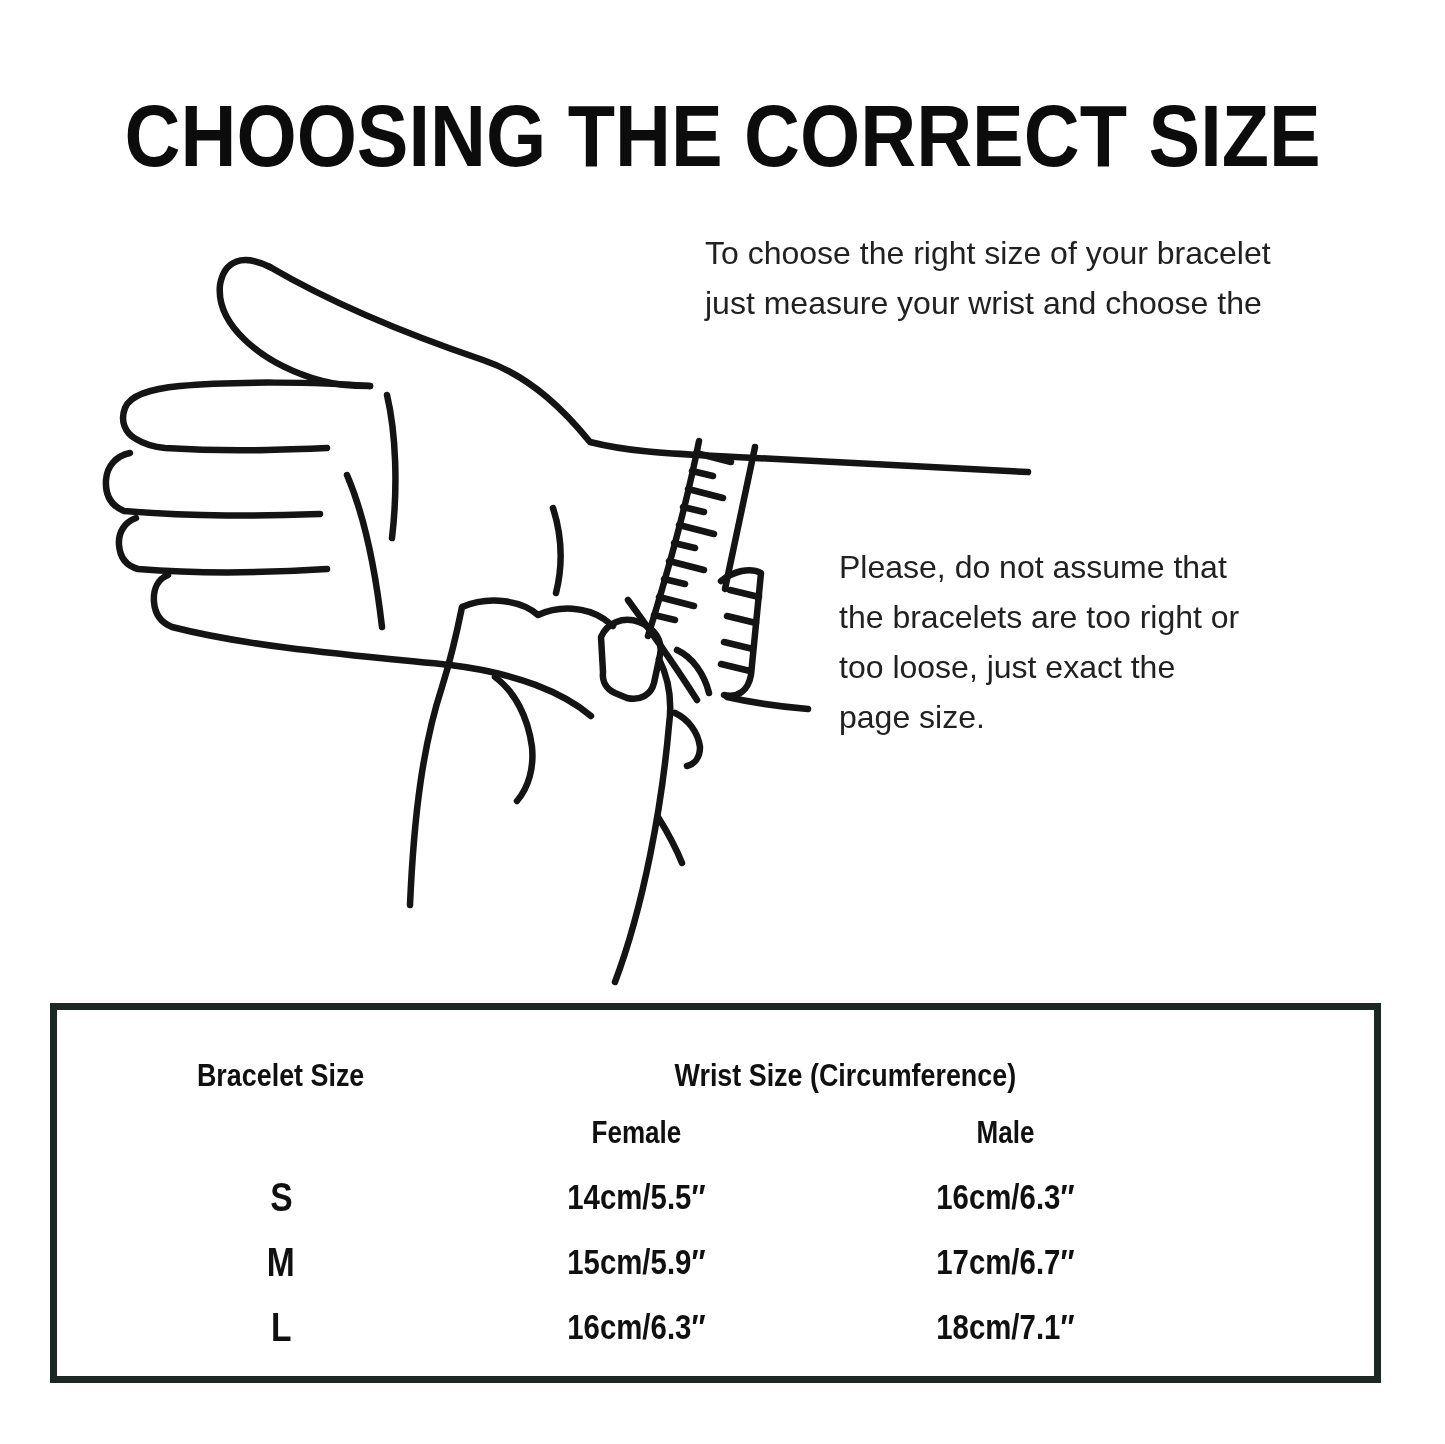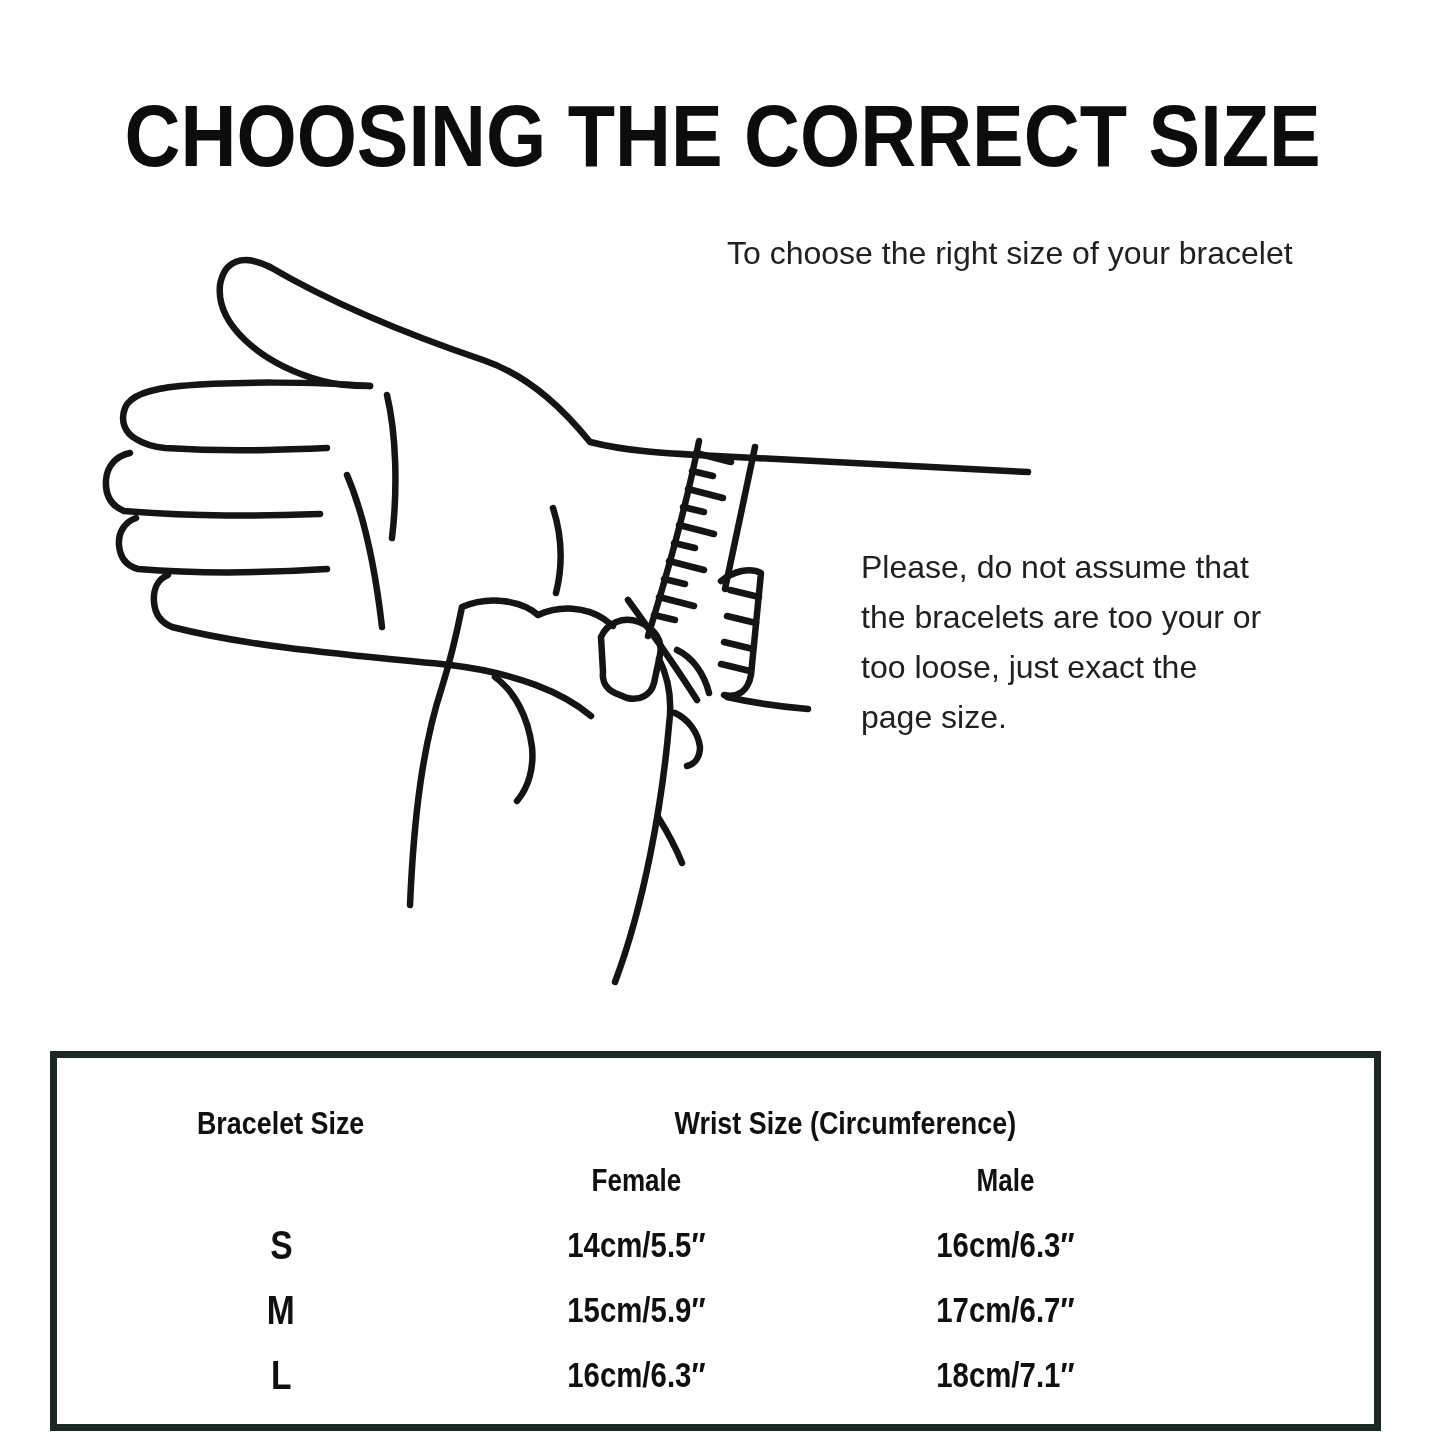--- a/index.html
+++ b/index.html
@@ -23,7 +23,7 @@
     letter-spacing:0px;
   }
   
-  .para{position:absolute;font-size:32px;color:#212121;margin-left:22px;}
+  .para{position:absolute;font-size:32px;color:#212121;}
   .para .pline{height:50px;line-height:50px;white-space:nowrap;}
   #intro{left:705px;top:228px;}
   #note{left:839px;top:542px;}

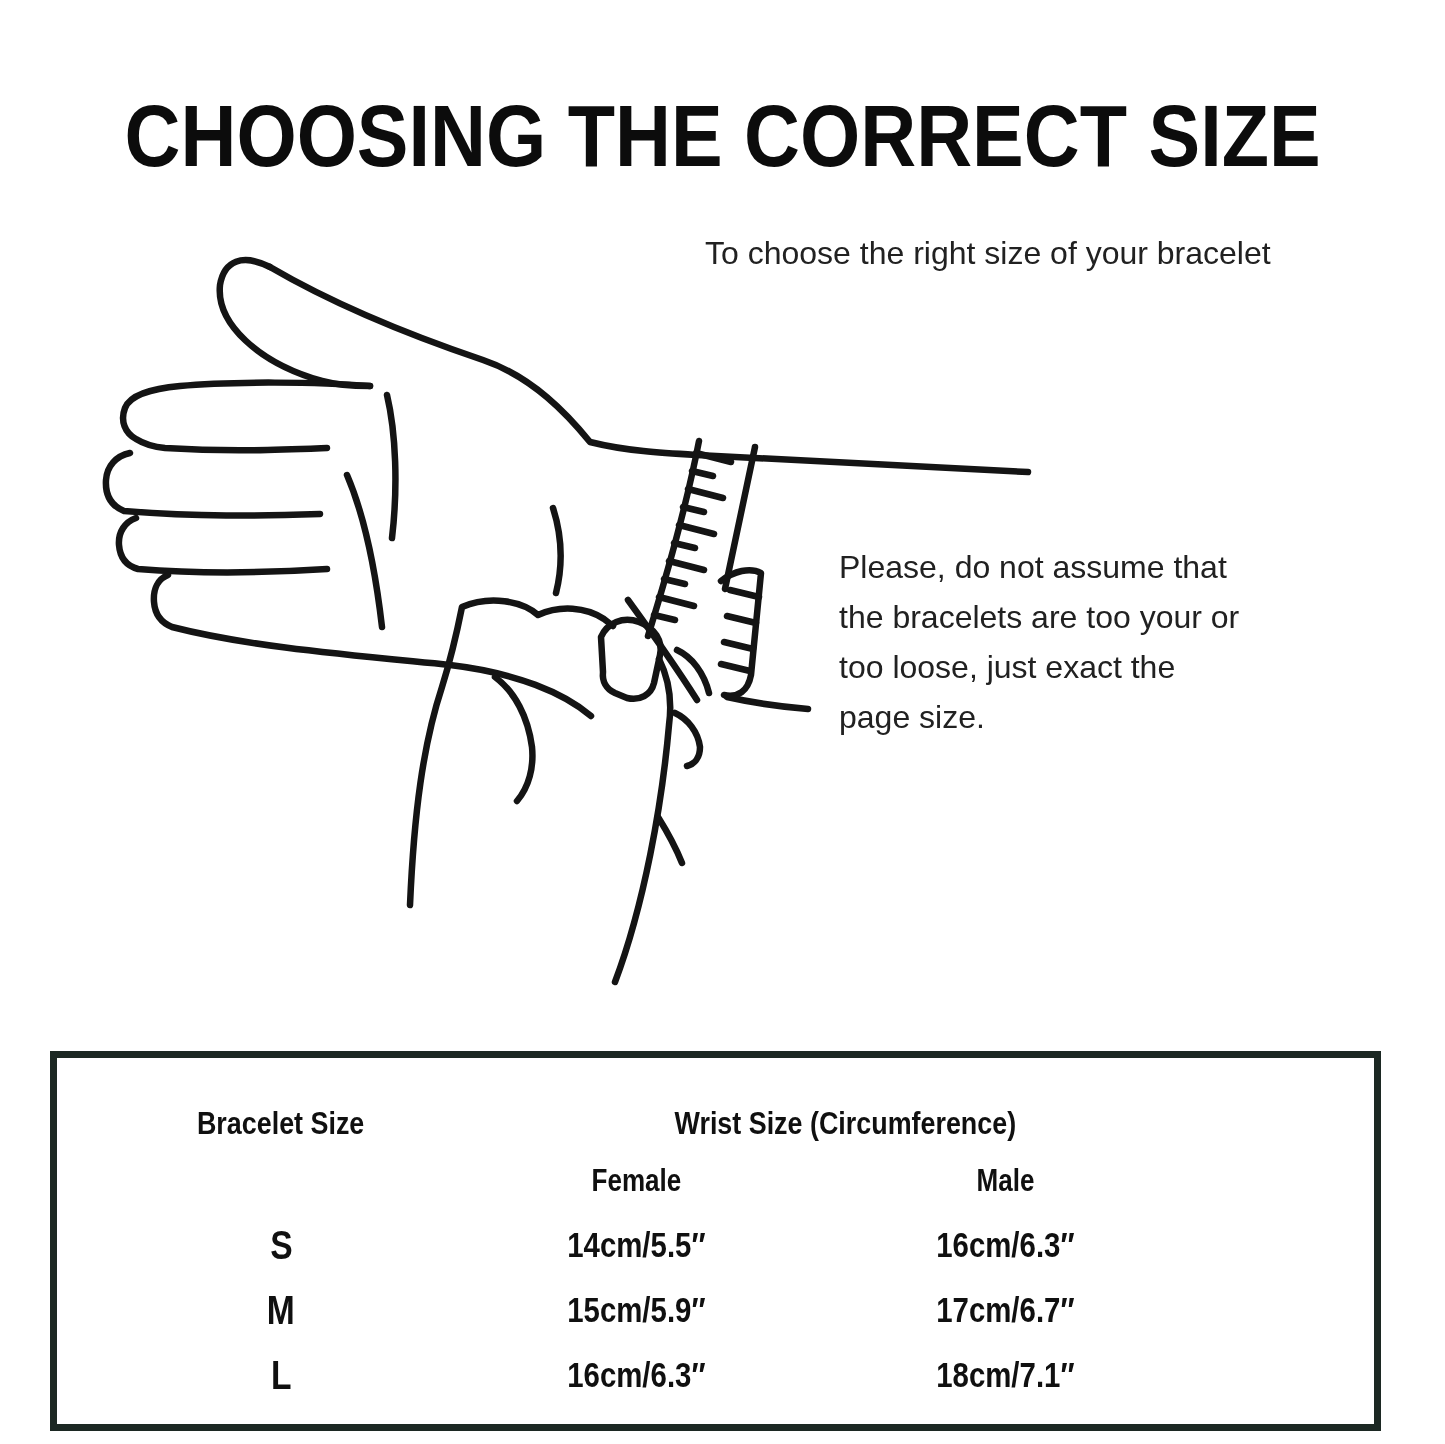--- a/index.html
+++ b/index.html
@@ -111,6 +111,7 @@
 
   <div id="intro" class="para">
     <div class="pline">To choose the right size of your bracelet</div>
+    <div class="pline">just measure your wrist and choose the</div>
   </div>
 
   <div id="note" class="para">

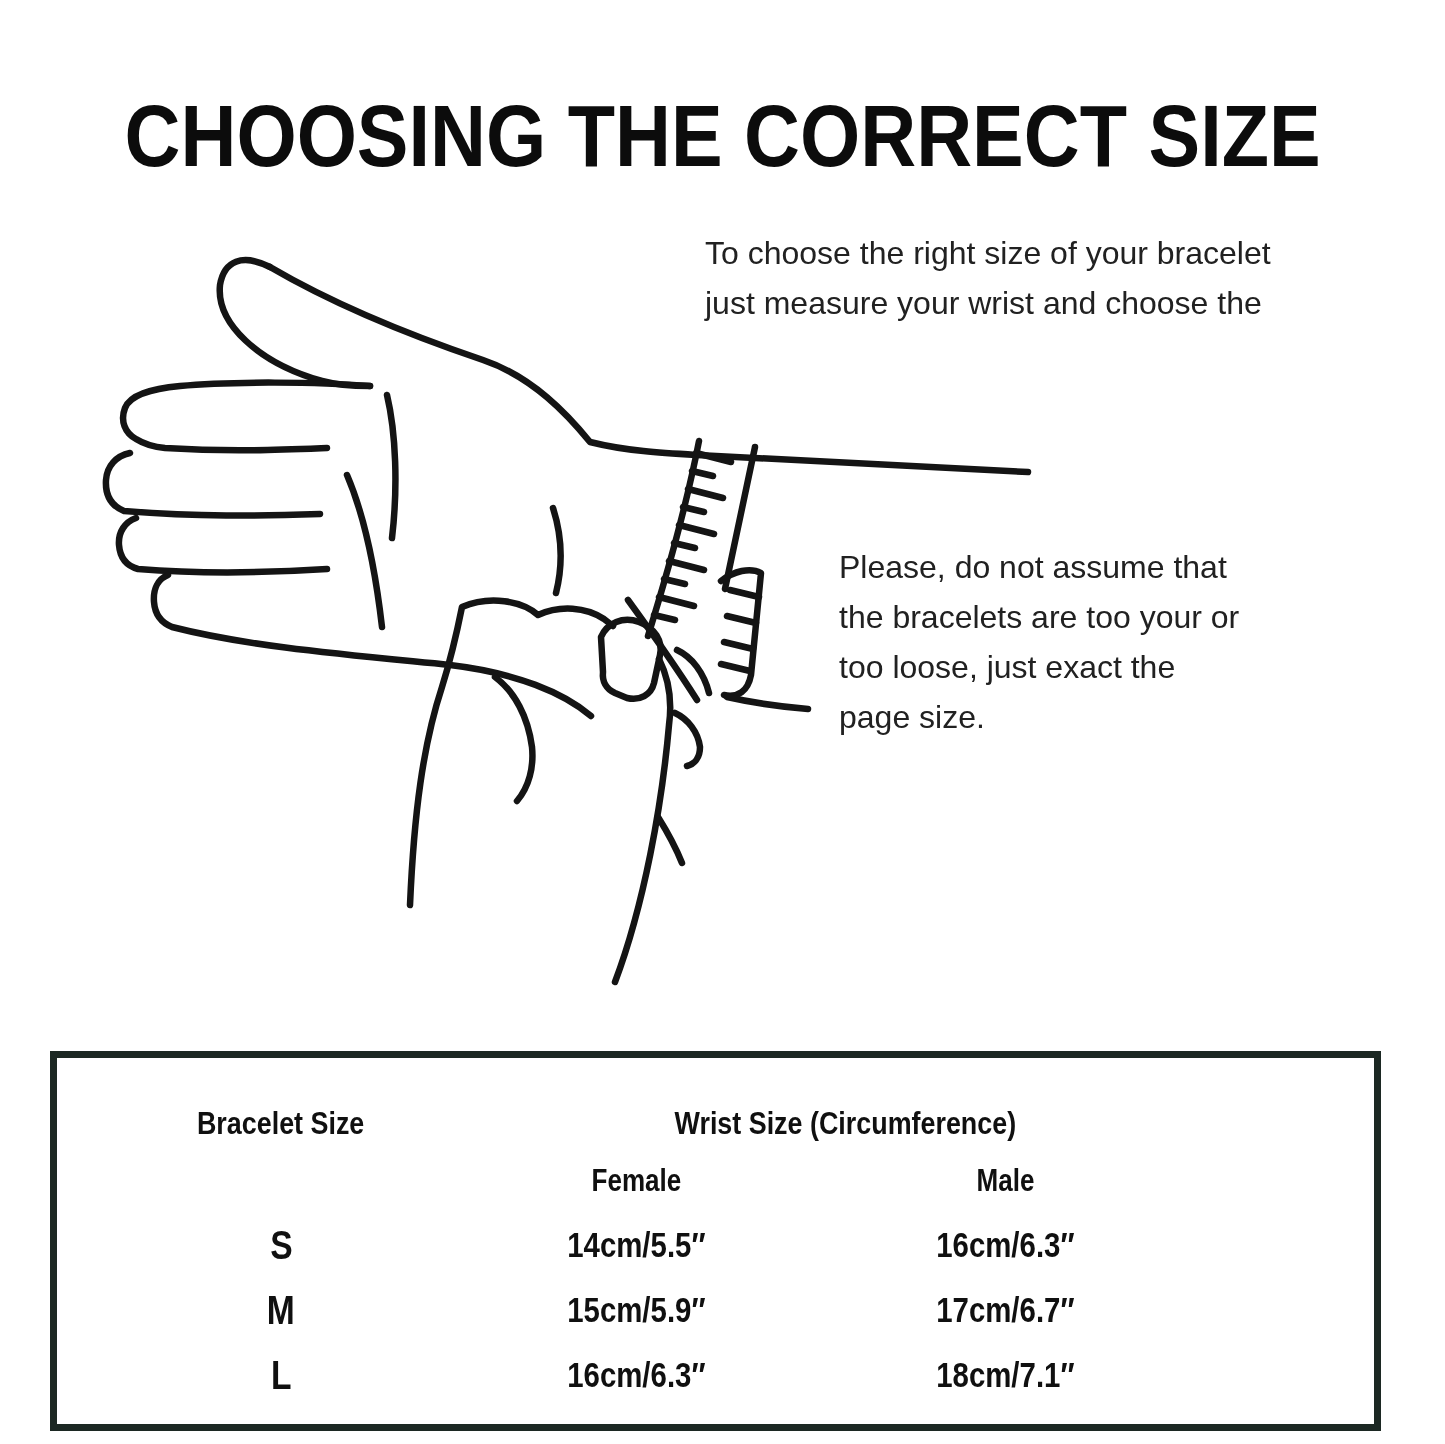--- a/index.html
+++ b/index.html
@@ -116,7 +116,7 @@
 
   <div id="note" class="para">
     <div class="pline">Please, do not assume that</div>
-    <div class="pline">the bracelets are too your or</div>
+    <div class="pline">the bracelets are too right or</div>
     <div class="pline">too loose, just exact the</div>
     <div class="pline">page size.</div>
   </div>

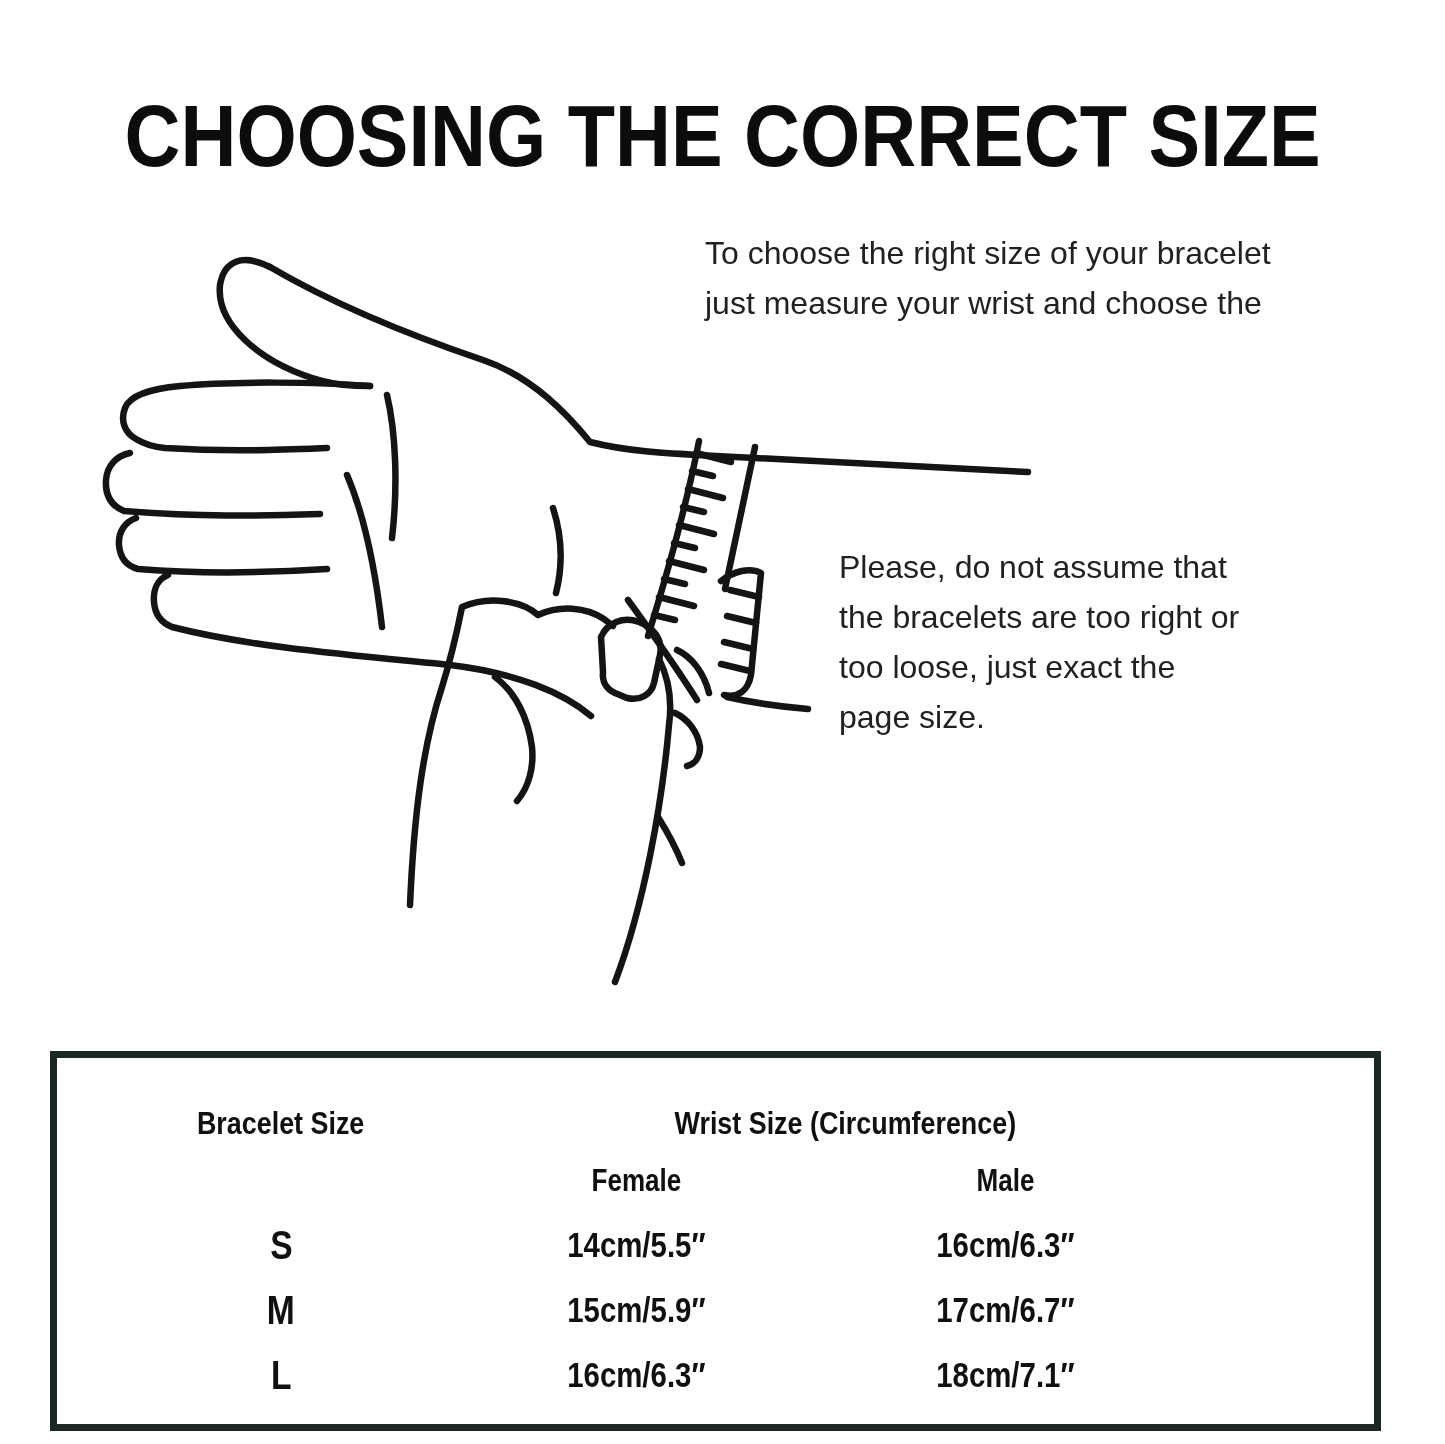--- a/index.html
+++ b/index.html
@@ -121,7 +121,7 @@
     <div class="pline">page size.</div>
   </div>
 
-  <div id="size-table" style="border-color: rgb(28, 40, 35); margin-top: 48px;">
+  <div id="size-table" style="border-color: rgb(28, 40, 35);">
     <div class="trow" style="top:42px">
       <div class="cell"><span class="cnd h1s">Bracelet Size</span></div>
       <div class="cell span23"><span class="cnd h1s shiftl">Wrist Size (Circumference)</span></div>

